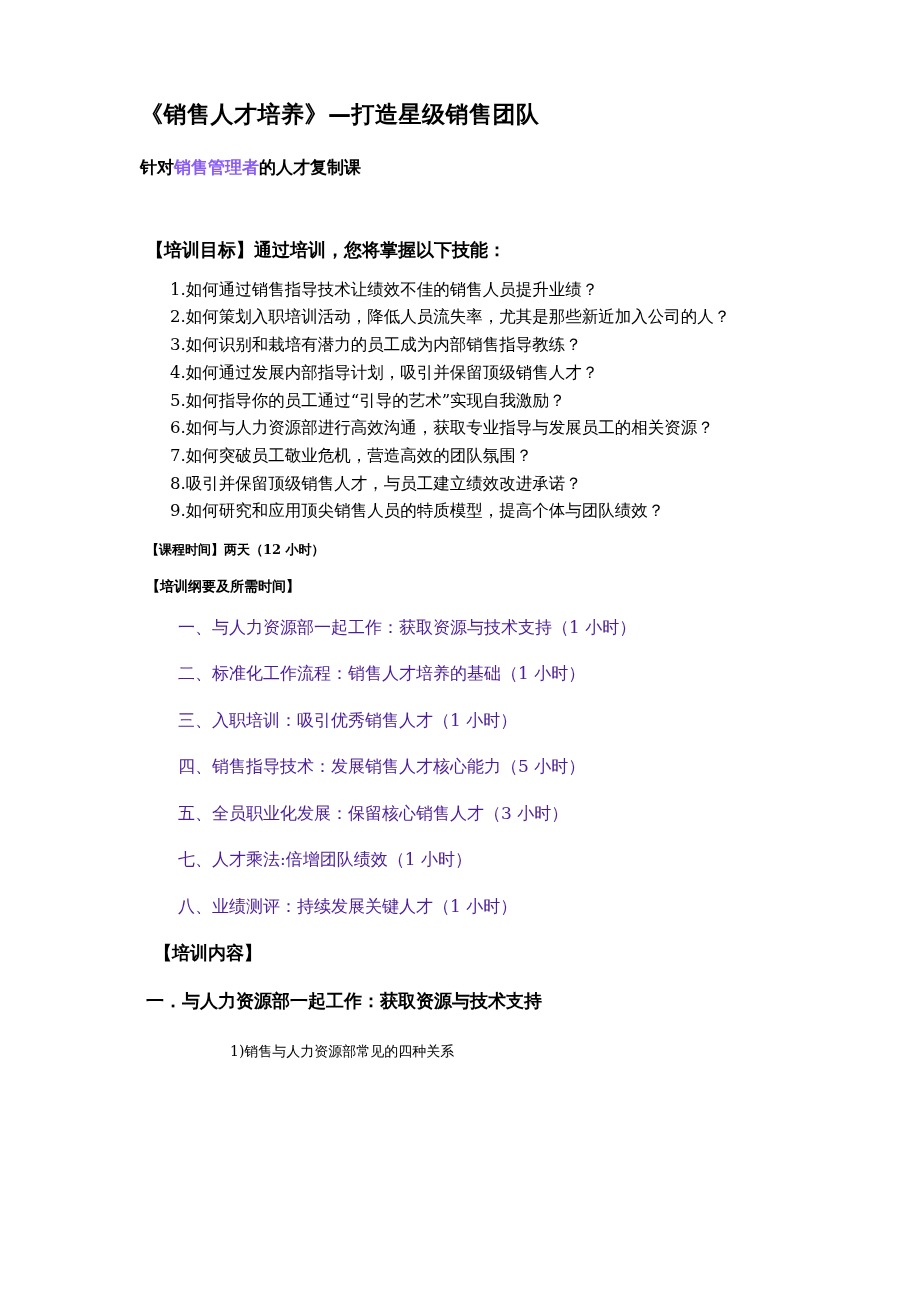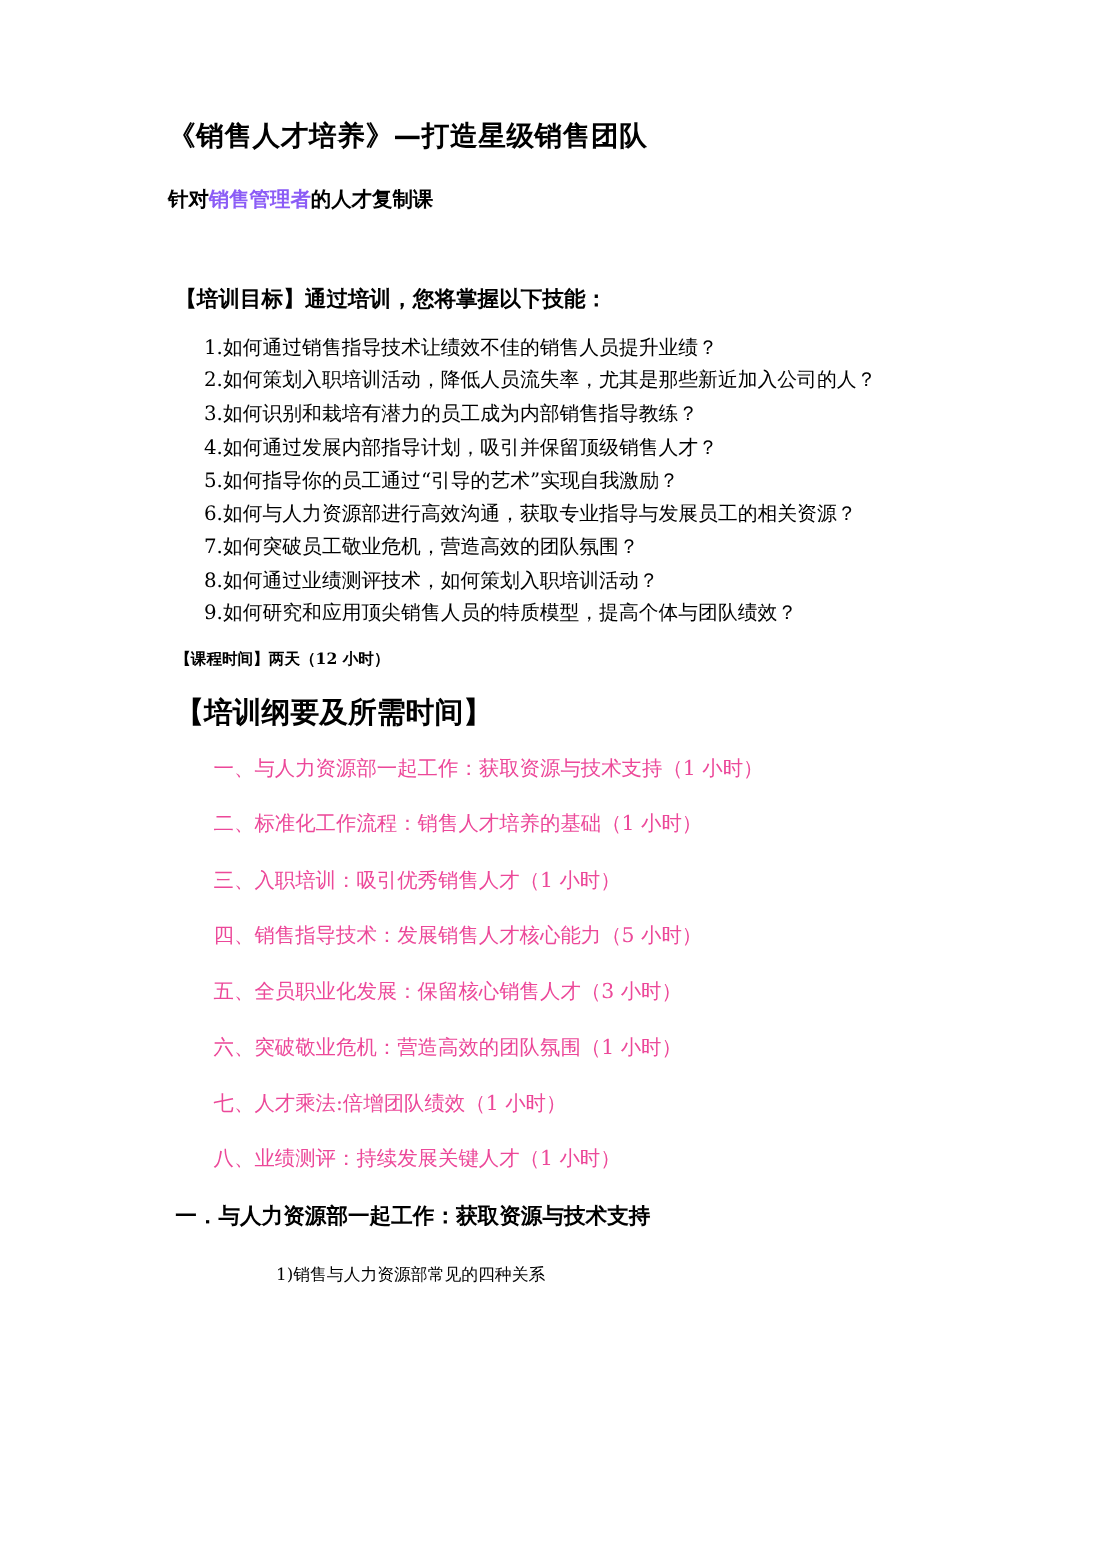--- a/index.html
+++ b/index.html
@@ -119,7 +119,7 @@
     <li>如何指导你的员工通过“引导的艺术”实现自我激励？</li>
     <li>如何与人力资源部进行高效沟通，获取专业指导与发展员工的相关资源？</li>
     <li>如何突破员工敬业危机，营造高效的团队氛围？</li>
-    <li>如何通过业绩测评技术，如何策划入职培训活动？</li>
+    <li>吸引并保留顶级销售人才，与员工建立绩效改进承诺？</li>
     <li>如何研究和应用顶尖销售人员的特质模型，提高个体与团队绩效？</li>
   </ol>
 

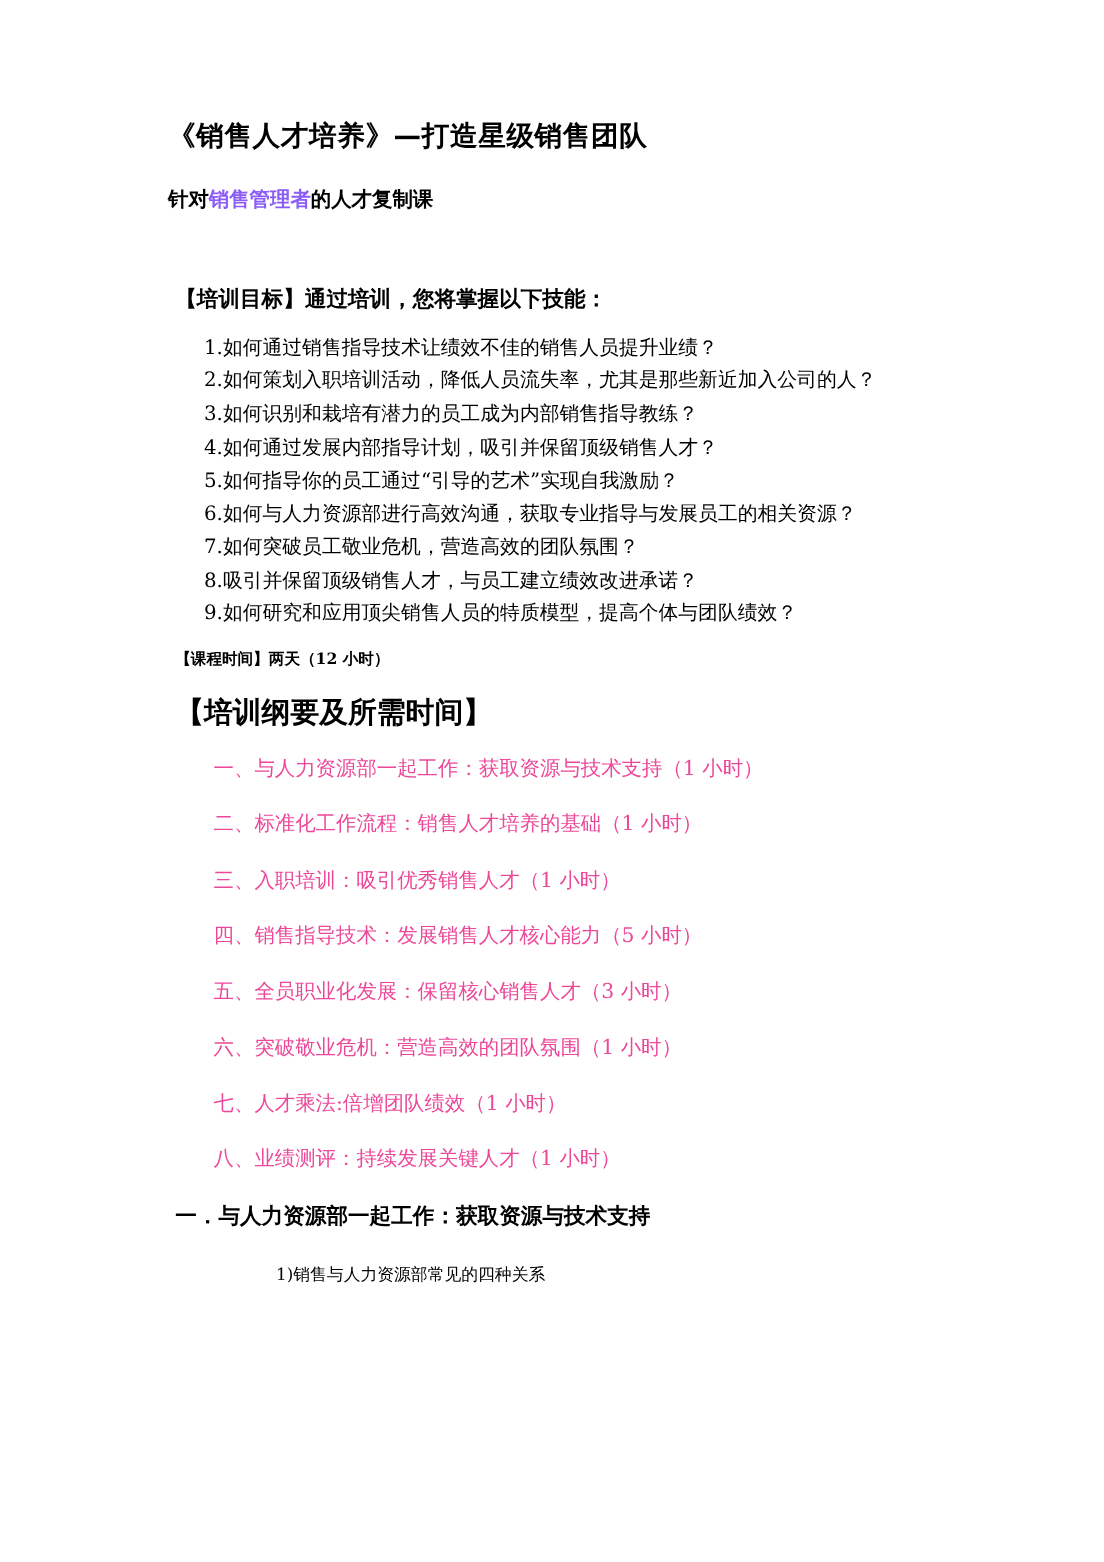--- a/index.html
+++ b/index.html
@@ -68,7 +68,7 @@
     line-height: 1.4;
   }
   .outline-head {
-    font-size: 24px;
+    font-size: 14px;
     font-weight: bold;
     margin: 0 0 18px 6px;
     line-height: 1.4;

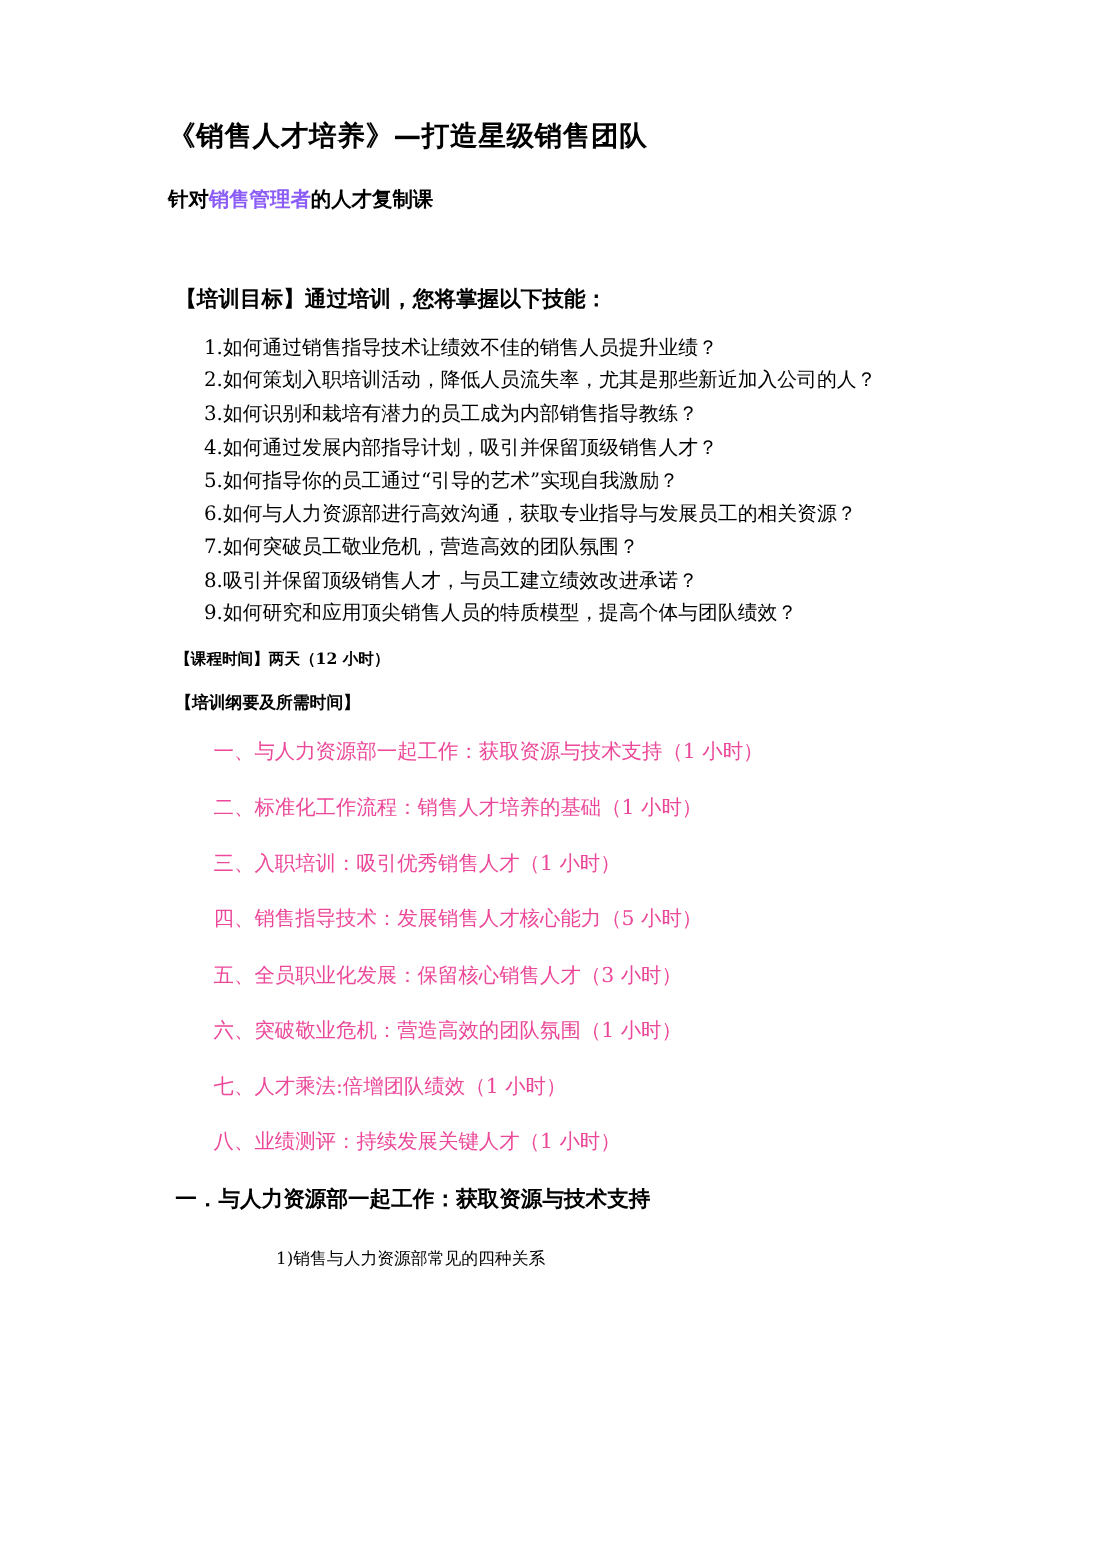--- a/index.html
+++ b/index.html
@@ -82,7 +82,7 @@
     font-size: 17px;
     line-height: 1.5;
     margin-bottom: 21px;
-    color: #ec4899;
+    color: #4c1d95;
   }
   .content-head {
     font-size: 18px;

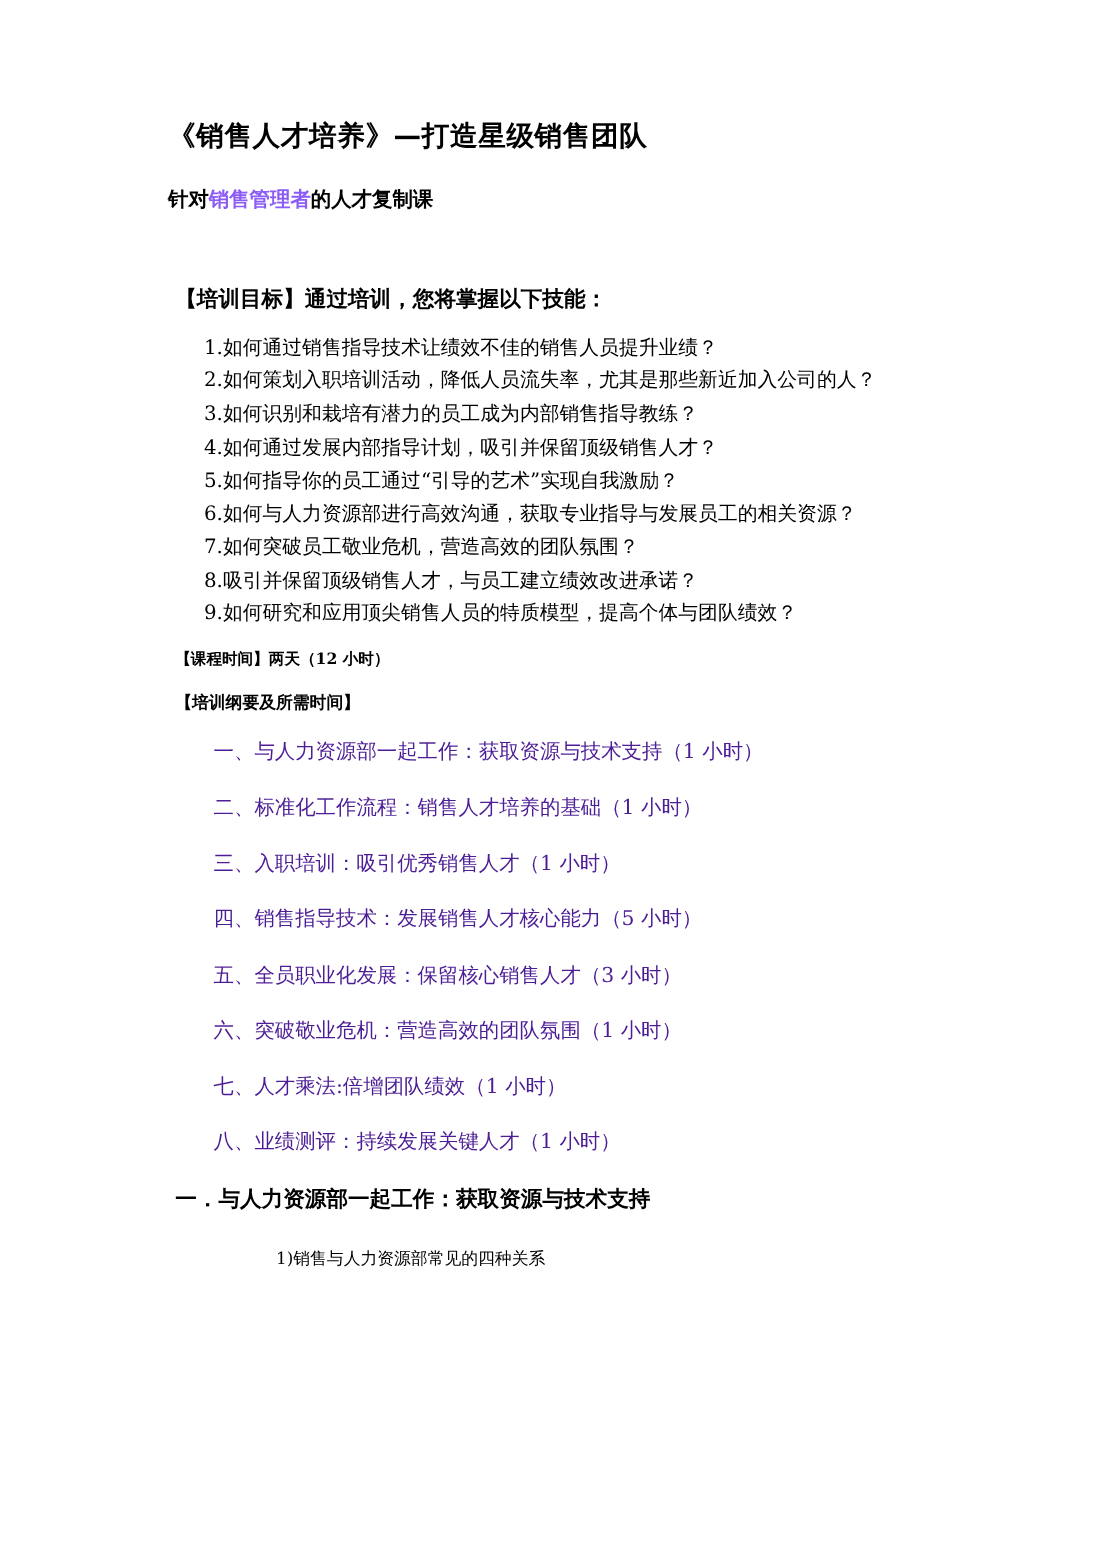--- a/index.html
+++ b/index.html
@@ -133,7 +133,6 @@
     <li>三、入职培训：吸引优秀销售人才（1 小时）</li>
     <li>四、销售指导技术：发展销售人才核心能力（5 小时）</li>
     <li>五、全员职业化发展：保留核心销售人才（3 小时）</li>
-    <li>六、突破敬业危机：营造高效的团队氛围（1 小时）</li>
     <li>七、人才乘法:倍增团队绩效（1 小时）</li>
     <li>八、业绩测评：持续发展关键人才（1 小时）</li>
   </ul>

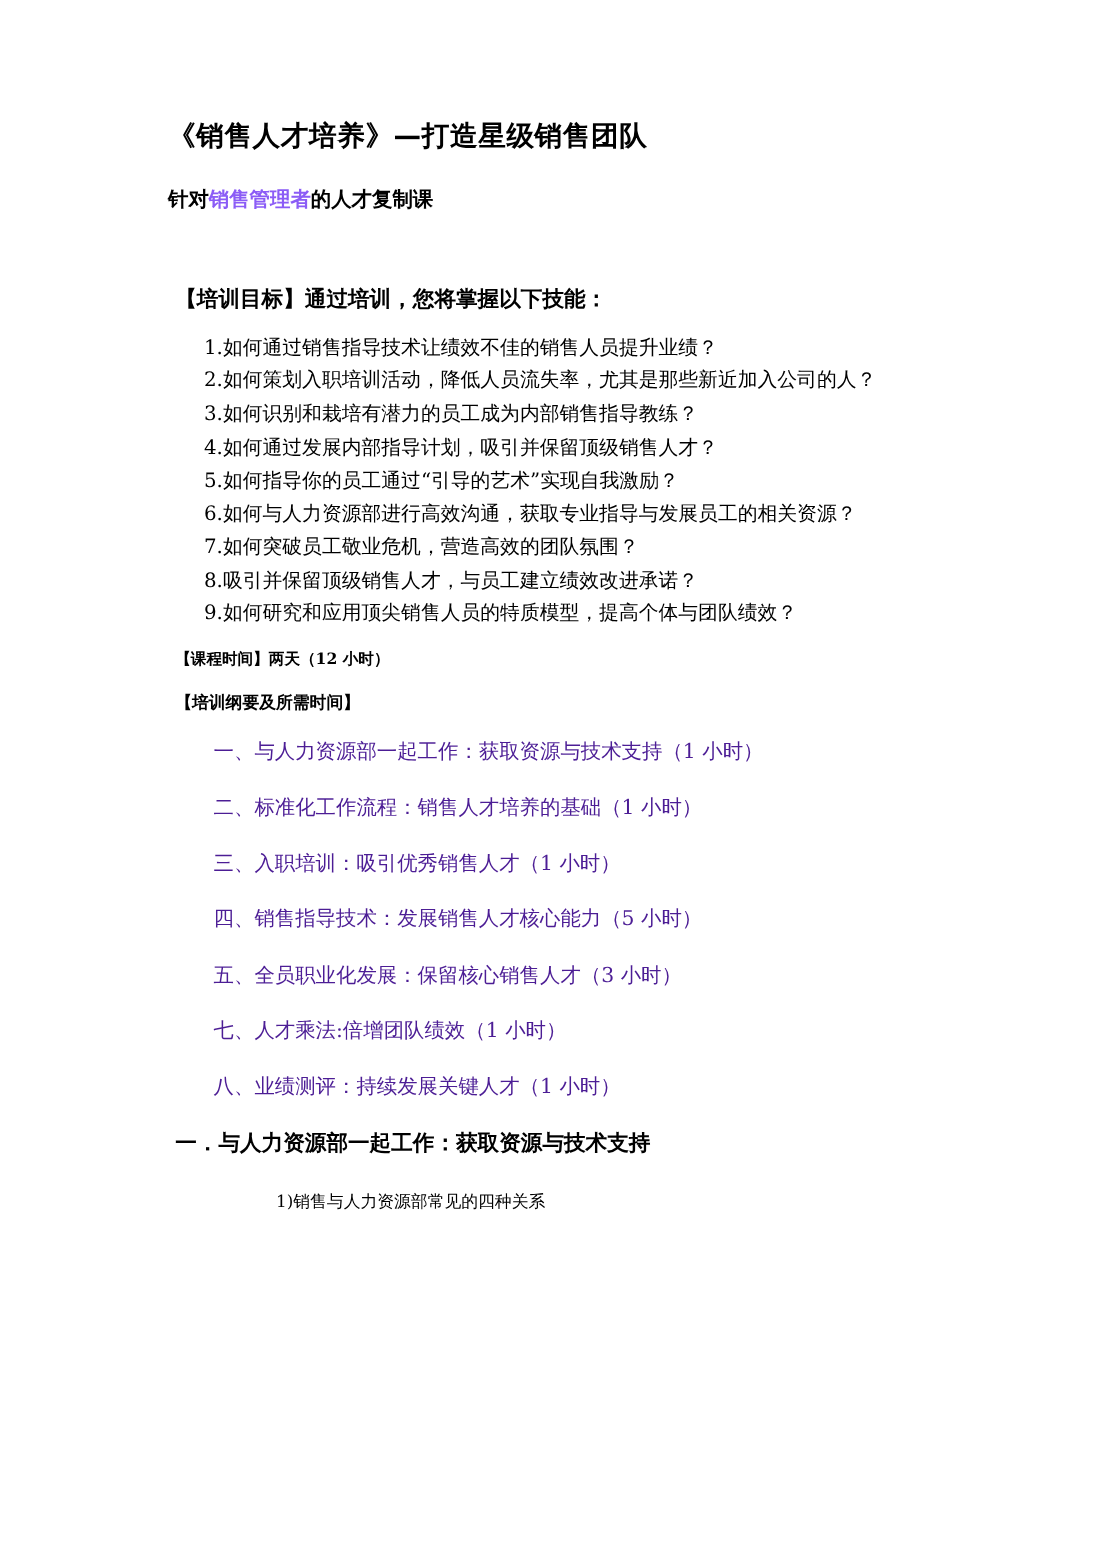--- a/index.html
+++ b/index.html
@@ -137,6 +137,7 @@
     <li>八、业绩测评：持续发展关键人才（1 小时）</li>
   </ul>
 
+  <p class="content-head">【培训内容】</p>
 
   <p class="chapter-head">一．与人力资源部一起工作：获取资源与技术支持</p>
 

